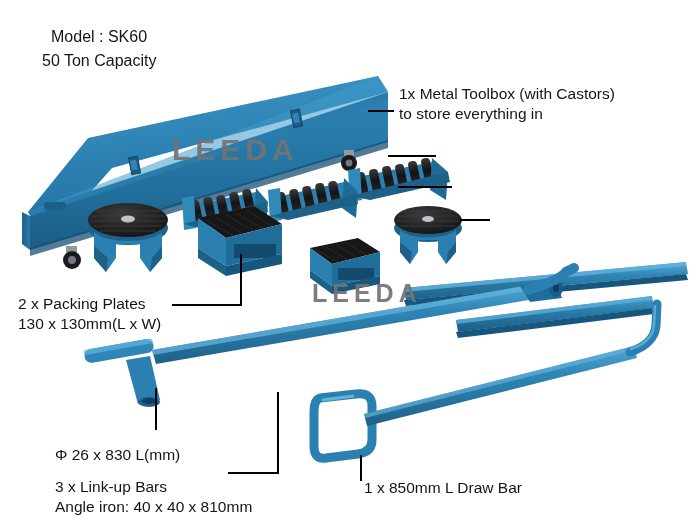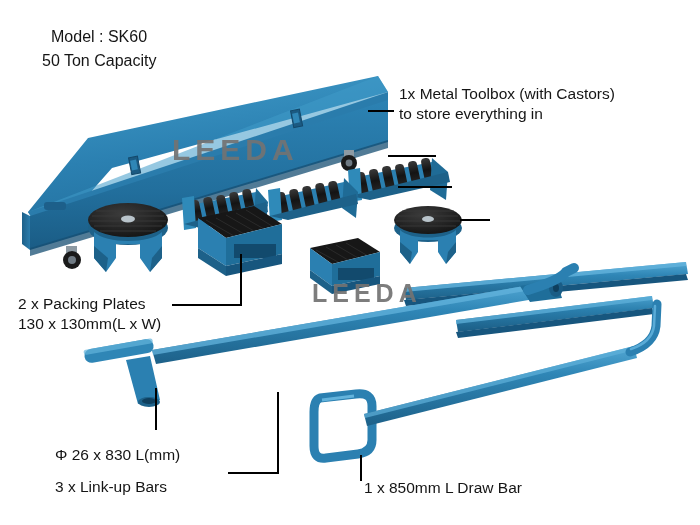--- a/index.html
+++ b/index.html
@@ -290,6 +290,7 @@
   <div class="lbl" style="left:55px;top:445px;">Φ 26 x 830 L(mm)</div>
 
   <div class="lbl" style="left:55px;top:477px;">3 x Link-up Bars</div>
+  <div class="lbl" style="left:55px;top:497px;">Angle iron: 40 x 40 x 810mm</div>
 
   <div class="lbl" style="left:336px;top:478px;margin-left:28px;">1 x 850mm L Draw Bar</div>
 

